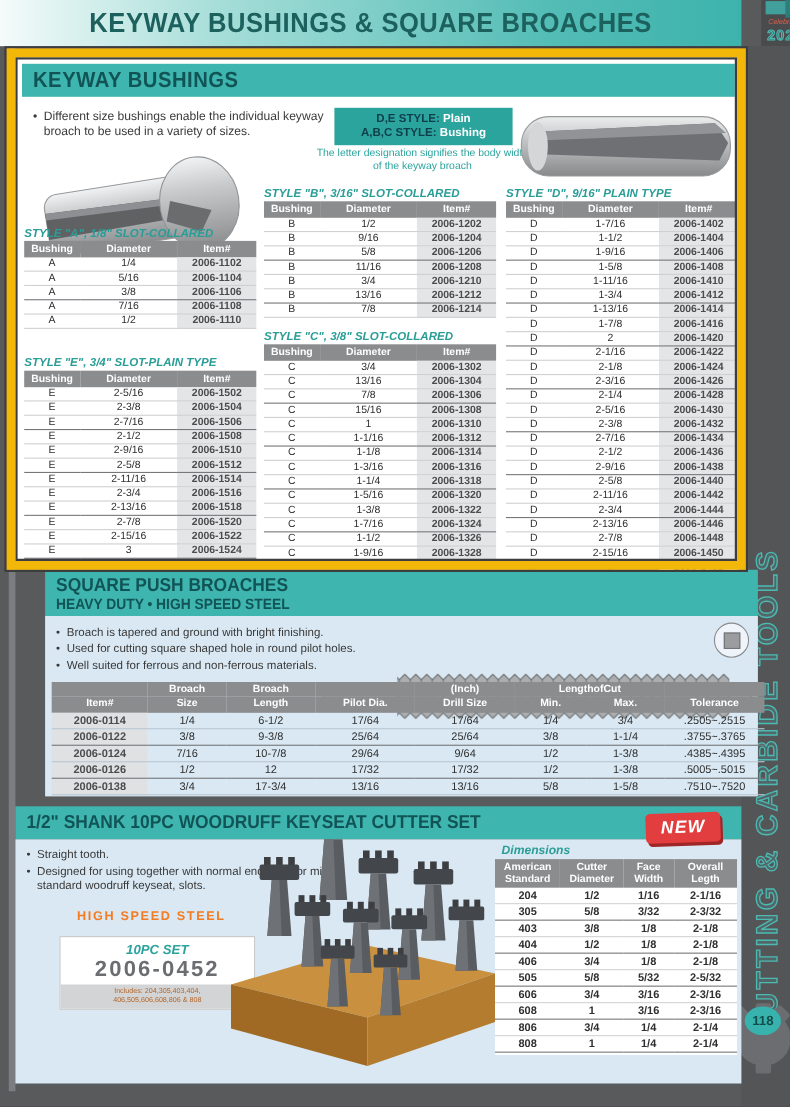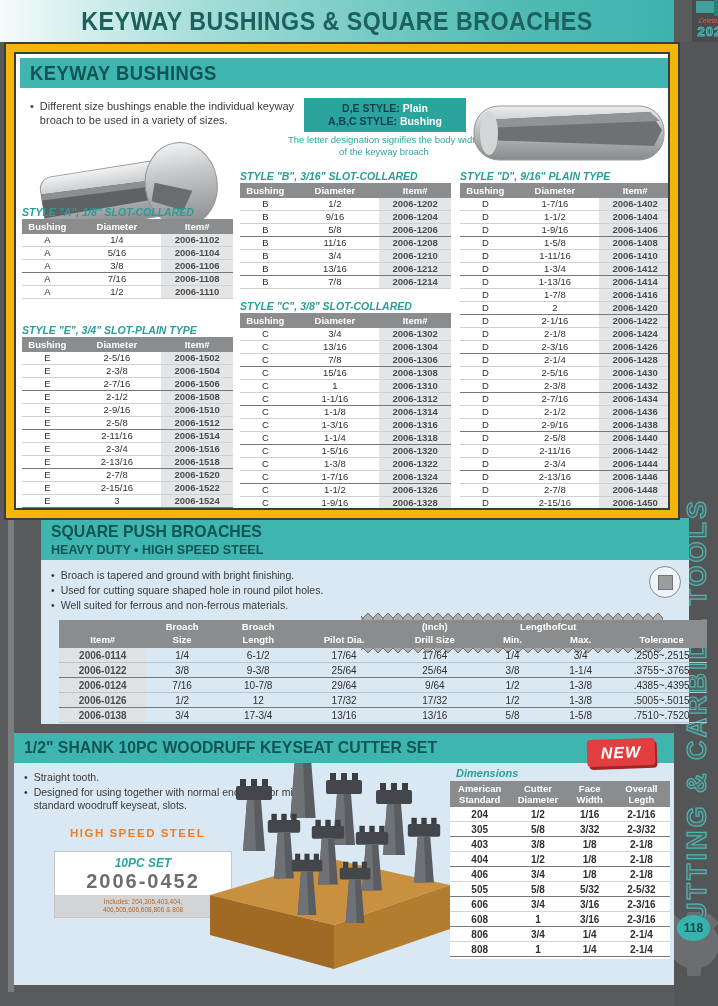--- a/index.html
+++ b/index.html
@@ -68,7 +68,7 @@
     display:flex; align-items:center; justify-content:center; background:#eef4f9; }
   .sq-icon i { display:block; width:15px; height:15px; background:#9a9c9e; border:1px solid #717376; }
   .br-img { position:absolute; left:252px; top:50px; }
-  .ptable { position:absolute; left:18px; top:60px; width:648px; }
+  .ptable { position:absolute; left:6px; top:60px; width:648px; }
   .ptable th { background:#8a8c8e; color:#fff; font-size:9.5px; font-weight:700; padding:1px 0; }
   .ptable thead tr:last-child th { padding-bottom:3px; }
   .ptable td { text-align:center; font-size:10px; padding:1.5px 0; border-bottom:1px solid #b9c6d1; color:#2f2f2f; }

